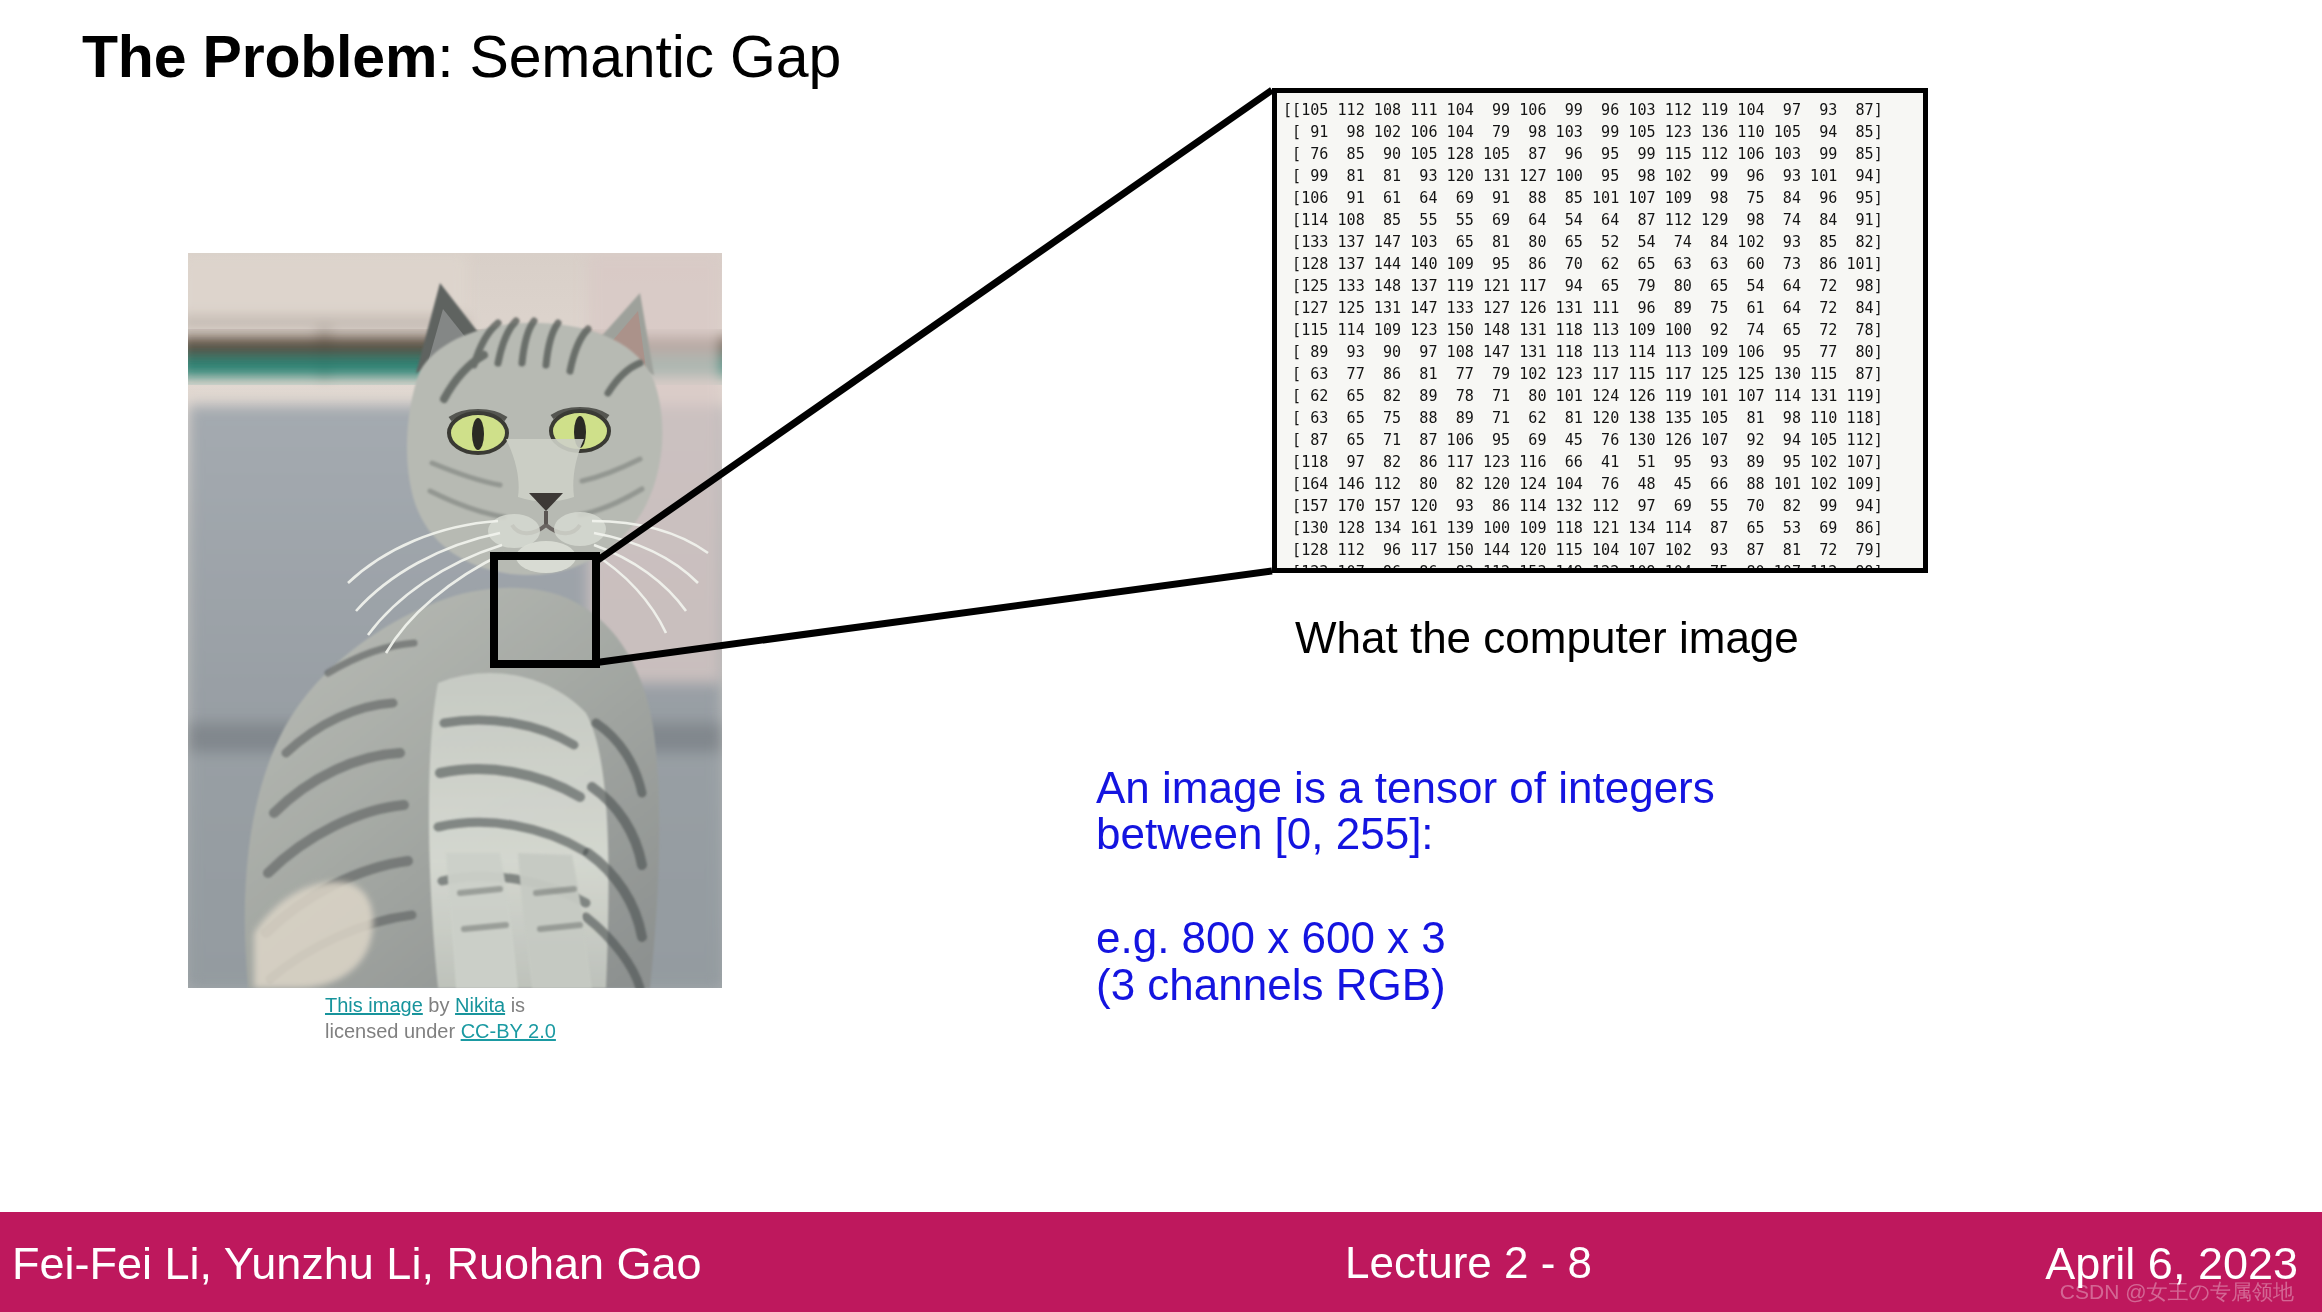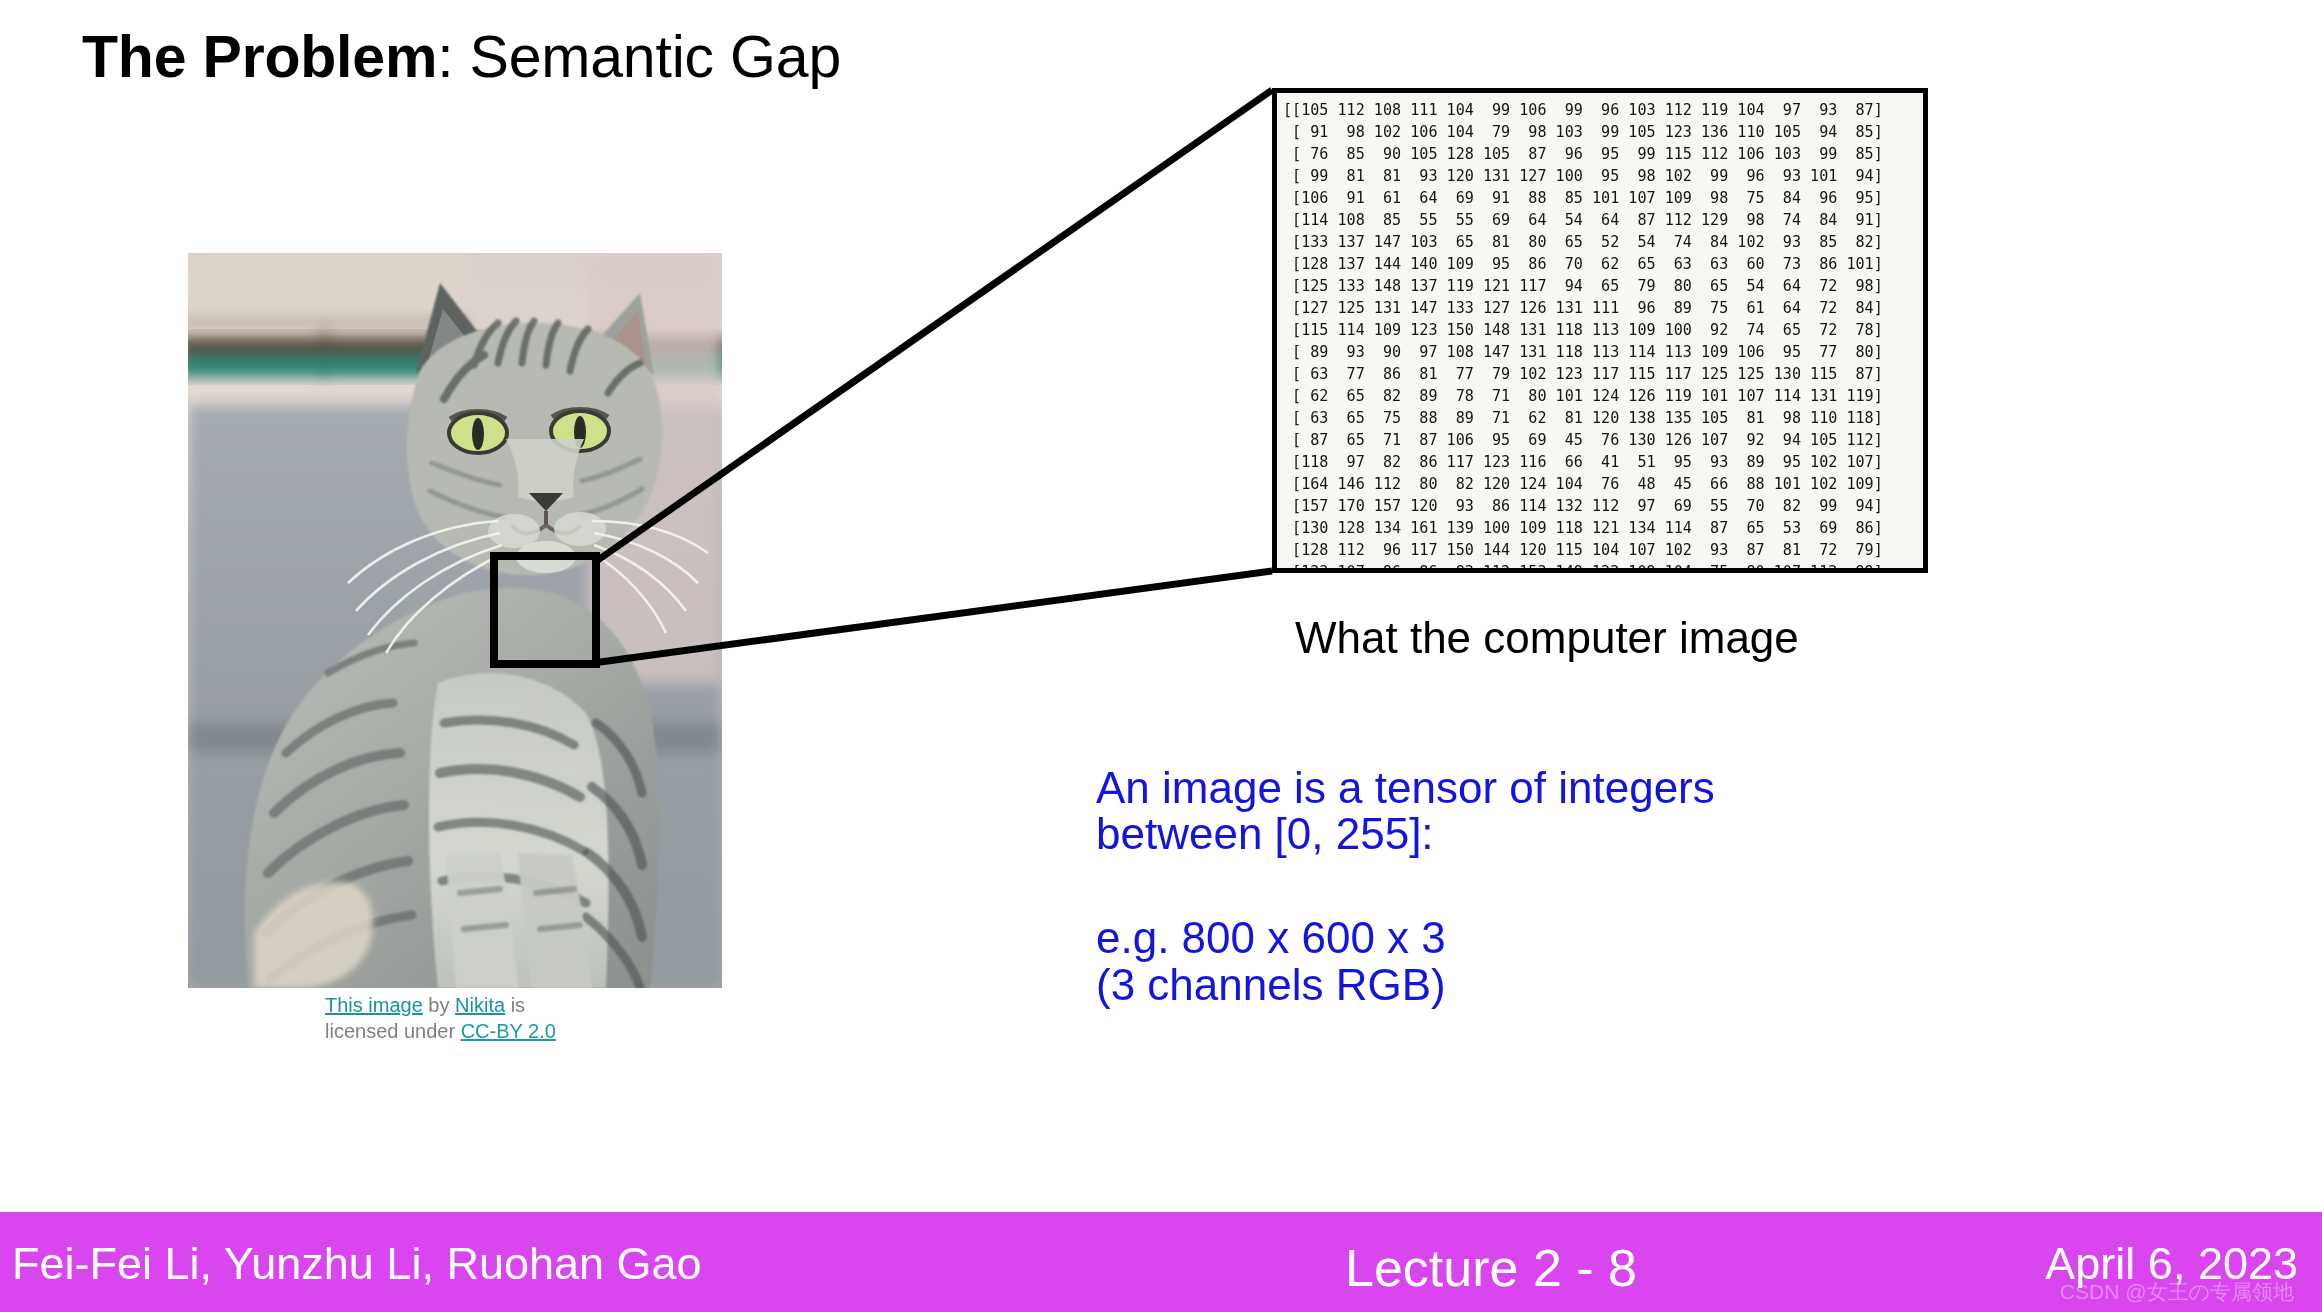--- a/index.html
+++ b/index.html
@@ -130,7 +130,7 @@
     bottom: 0;
     width: 2322px;
     height: 100px;
-    background: #d946ef;
+    background: #be185d;
   }
   #footer-authors {
     position: absolute;

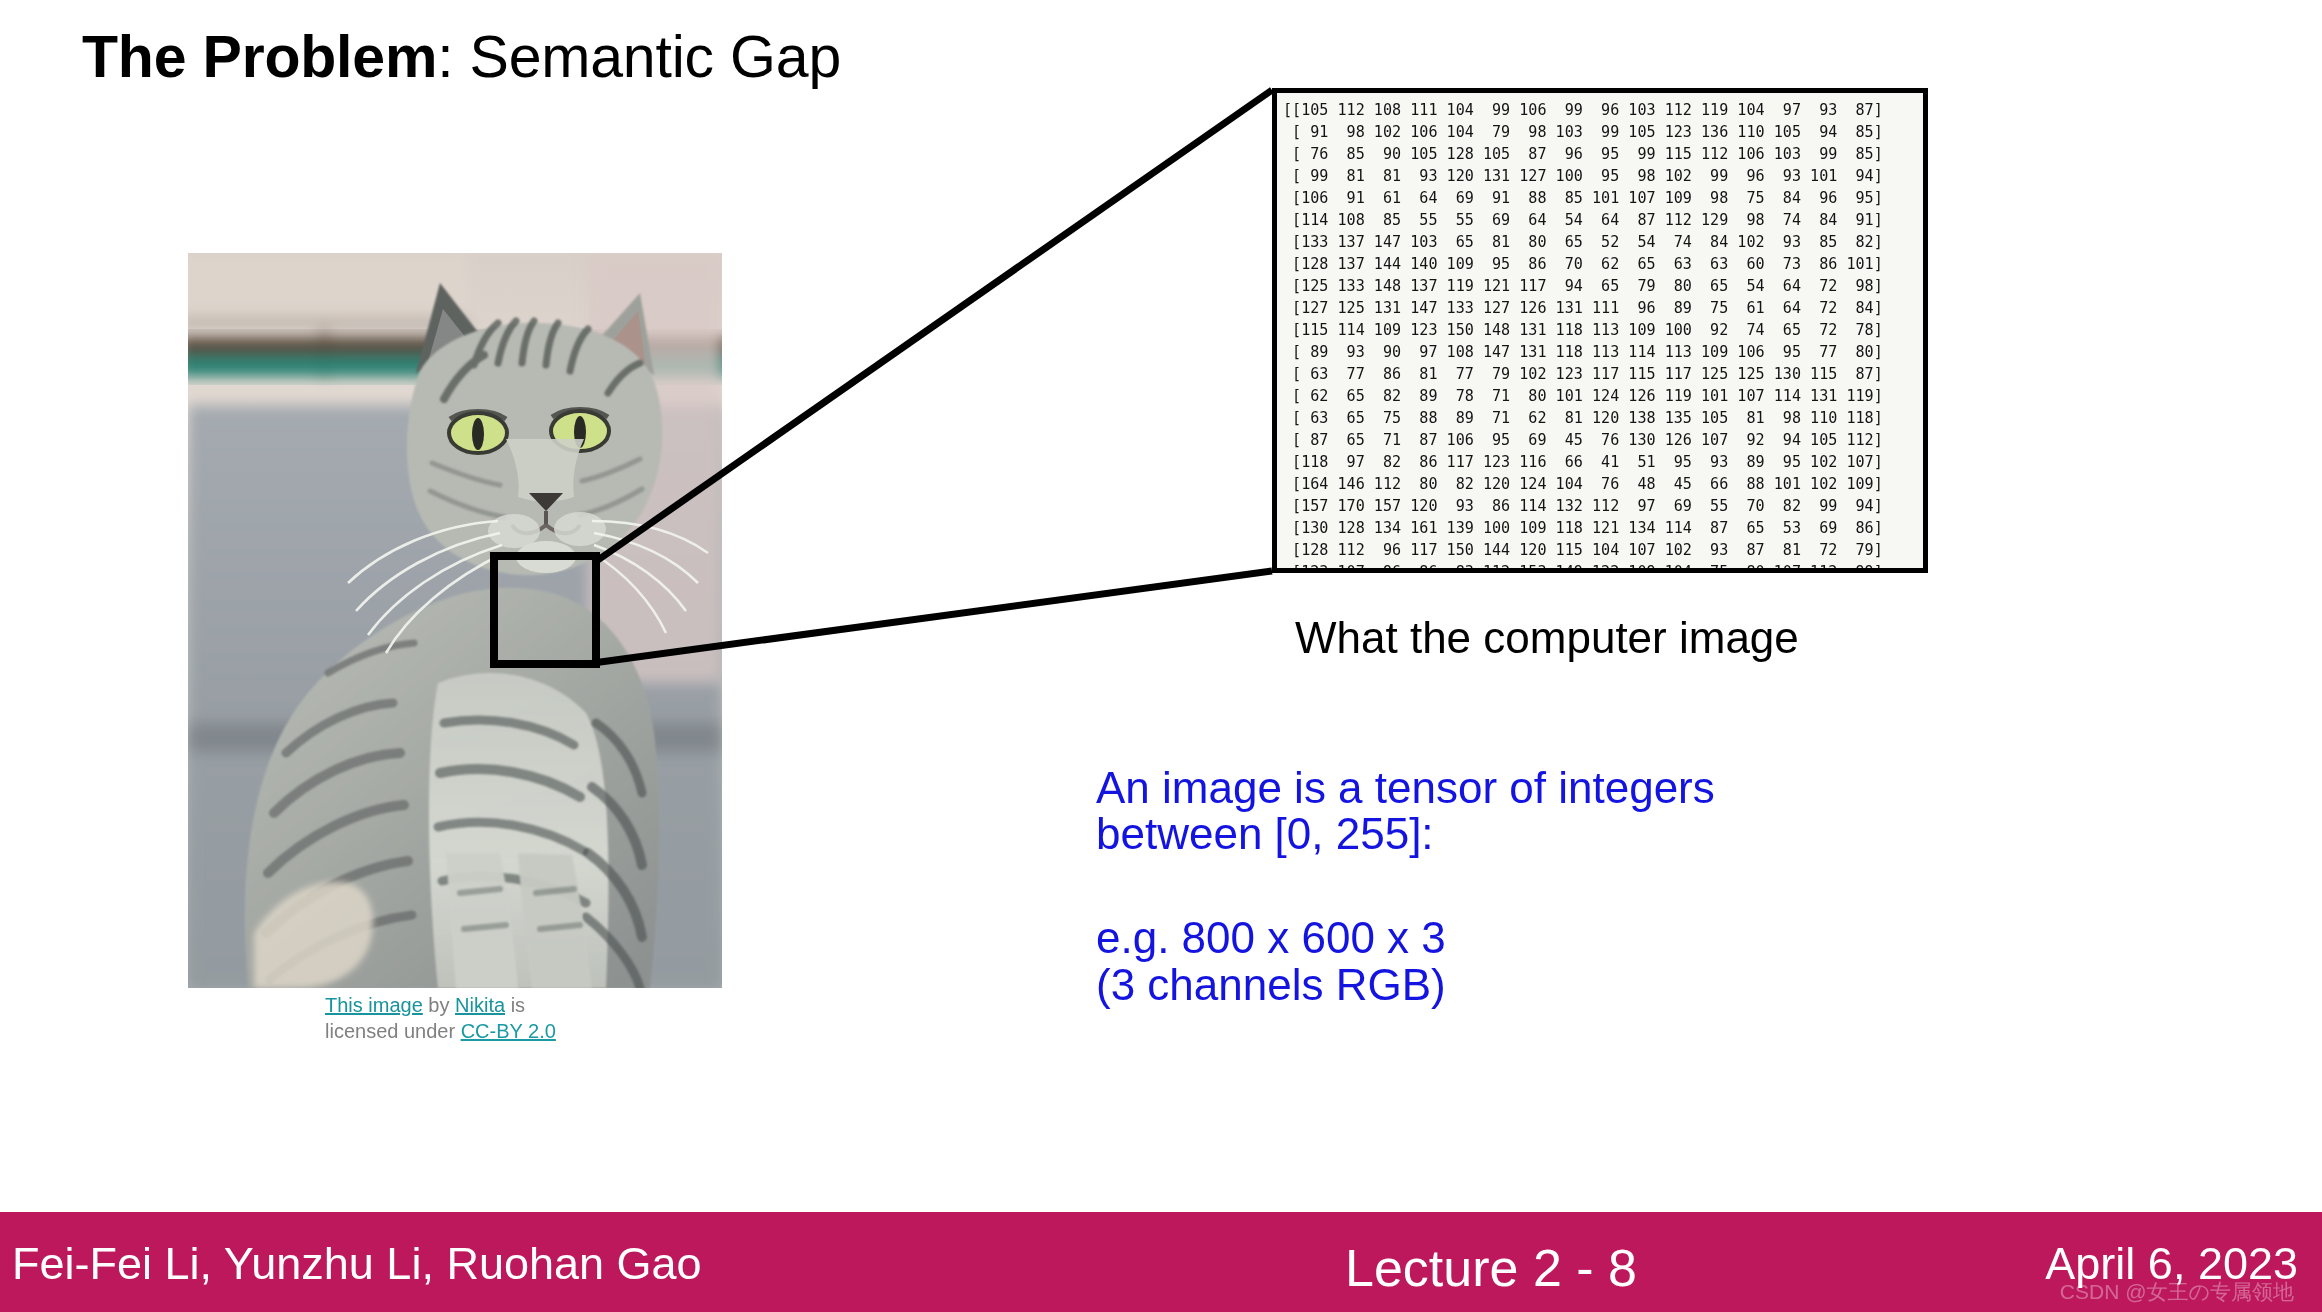--- a/index.html
+++ b/index.html
@@ -144,7 +144,7 @@
     position: absolute;
     left: 1345px;
     top: 26px;
-    font-size: 52px;
+    font-size: 44px;
     color: #ffffff;
     white-space: nowrap;
   }

